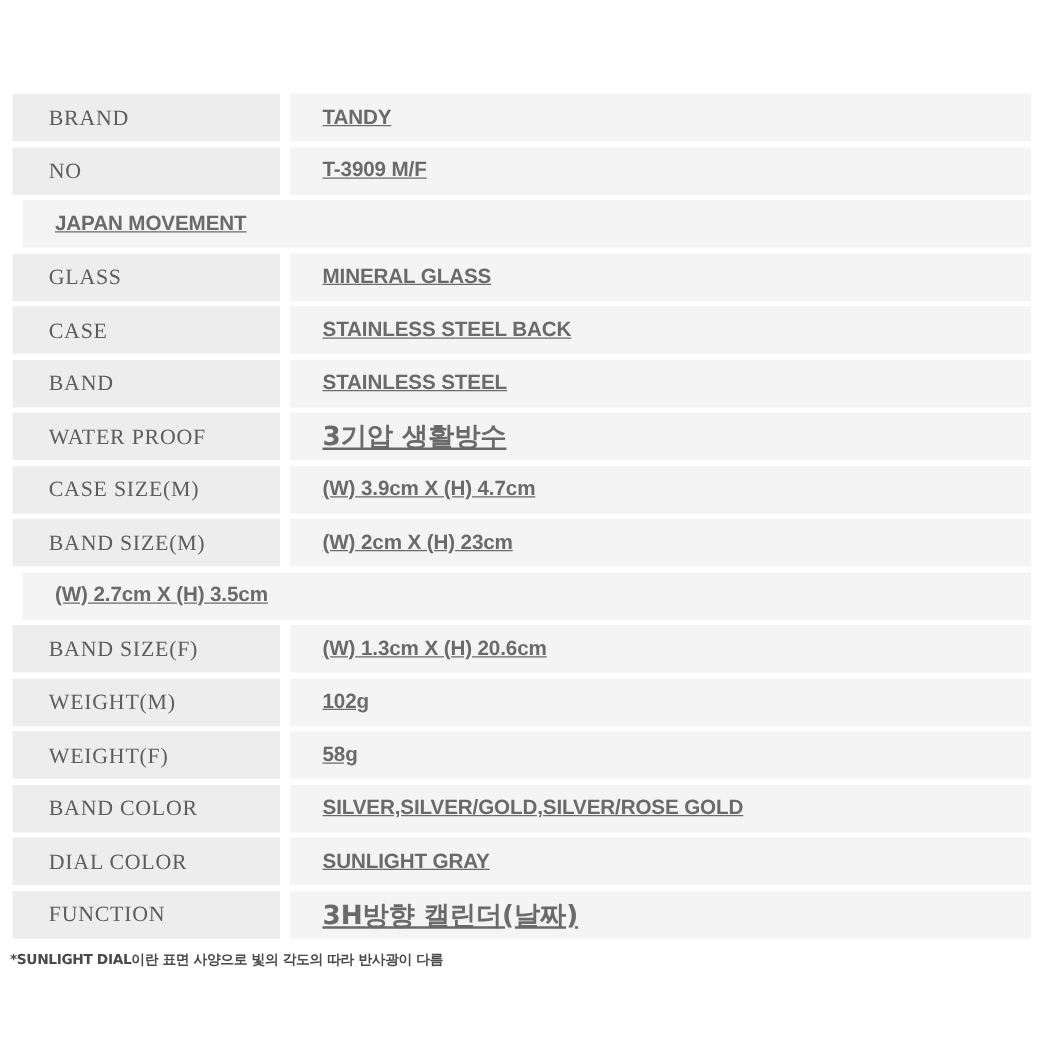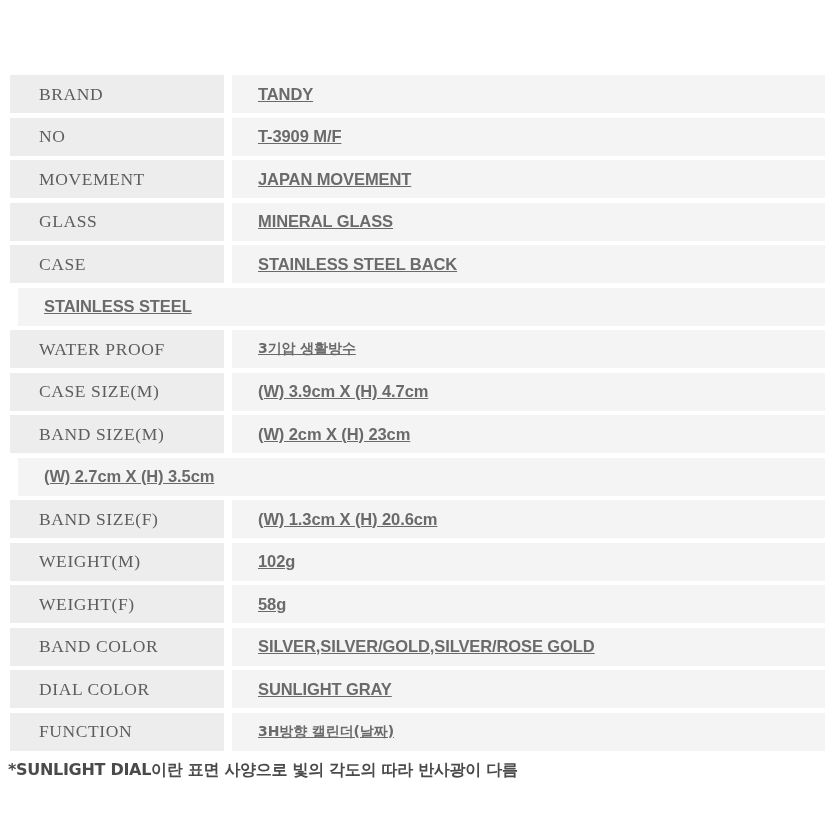--- a/index.html
+++ b/index.html
@@ -108,7 +108,6 @@
         <div class="spec-value">T-3909 M/F</div>
       </div>
       <div class="spec-row">
-        <div class="spec-label">MOVEMENT</div>
         <div class="spec-gap"></div>
         <div class="spec-value">JAPAN MOVEMENT</div>
       </div>

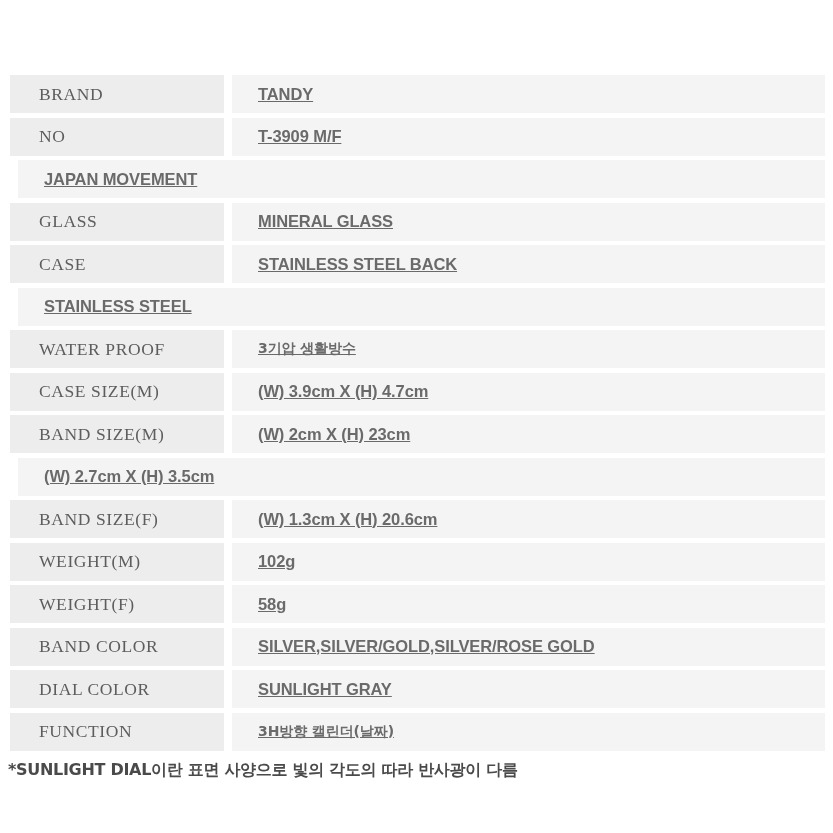--- a/index.html
+++ b/index.html
@@ -122,6 +122,7 @@
         <div class="spec-value">STAINLESS STEEL BACK</div>
       </div>
       <div class="spec-row">
+        <div class="spec-label">BAND</div>
         <div class="spec-gap"></div>
         <div class="spec-value">STAINLESS STEEL</div>
       </div>

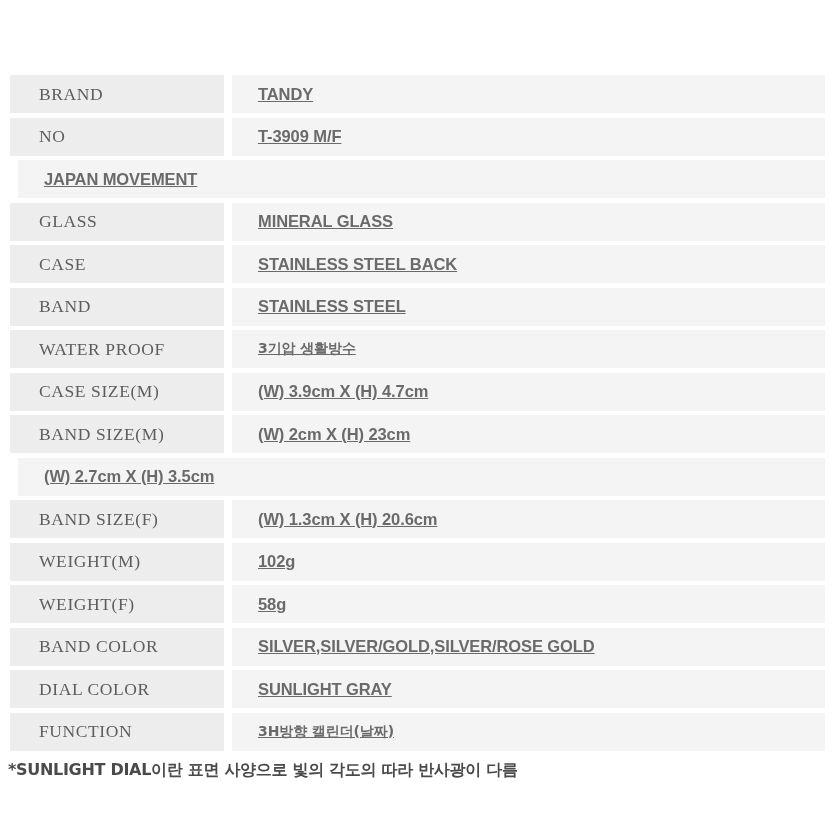--- a/index.html
+++ b/index.html
@@ -74,7 +74,7 @@
 
   .spec-value.korean {
     font-family: "DejaVu Sans", "Liberation Sans", sans-serif;
-    font-size: 14px;
+    font-size: 21px;
     font-weight: 700;
   }
 

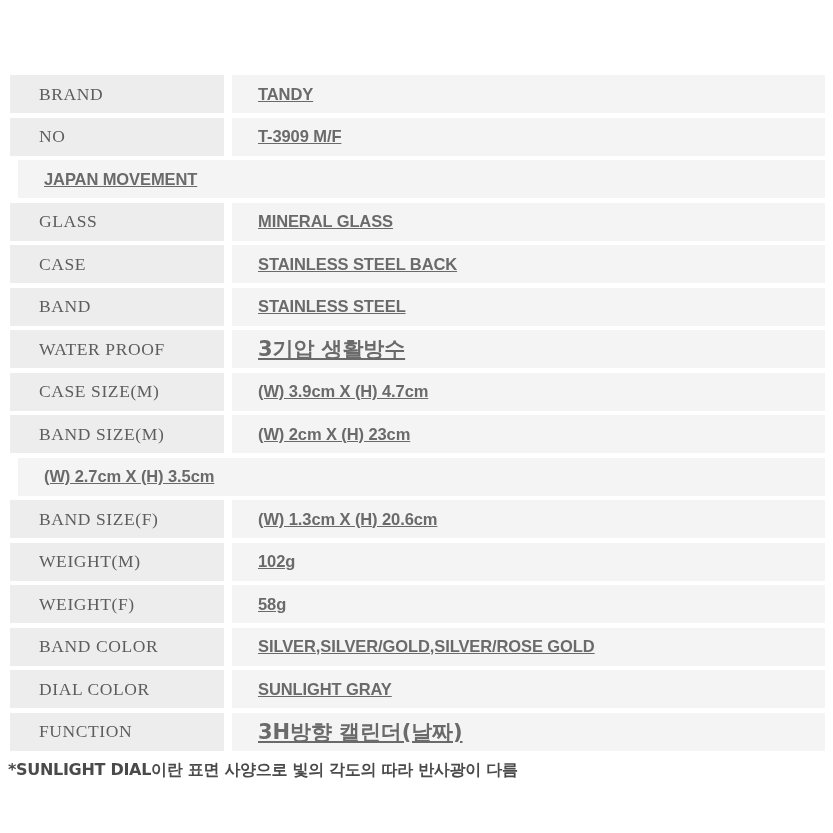--- a/index.html
+++ b/index.html
@@ -84,7 +84,7 @@
     left: 8px;
     top: 760px;
     font-family: "DejaVu Sans", "Liberation Sans", sans-serif;
-    font-size: 16px;
+    font-size: 11px;
     font-weight: 700;
     letter-spacing: -0.3px;
     color: #4a4a4a;

